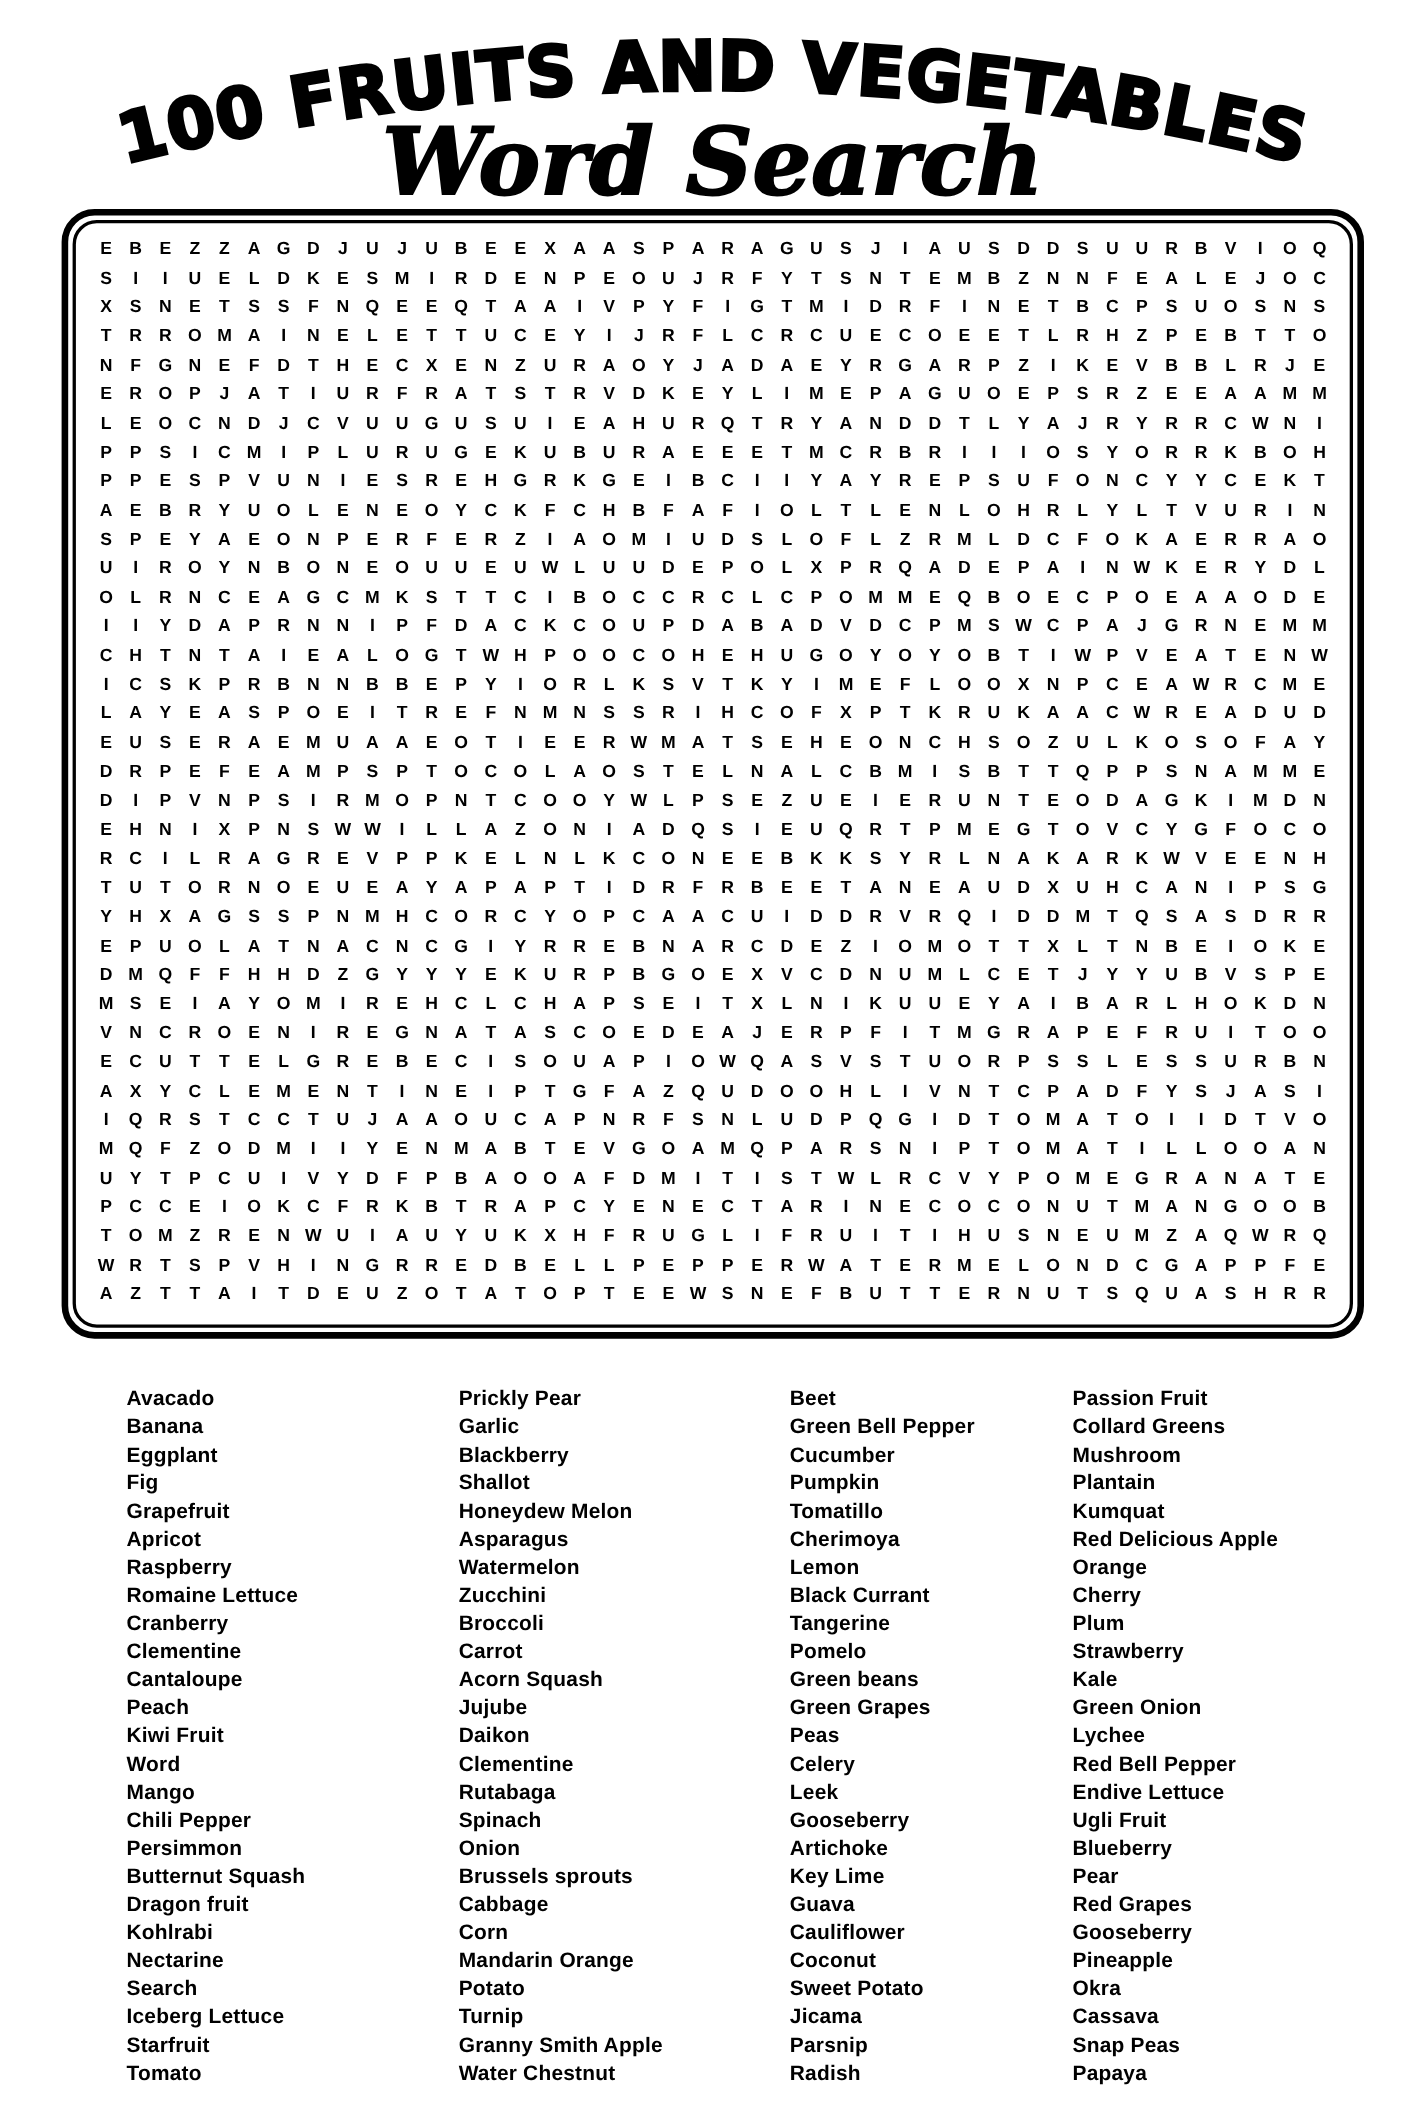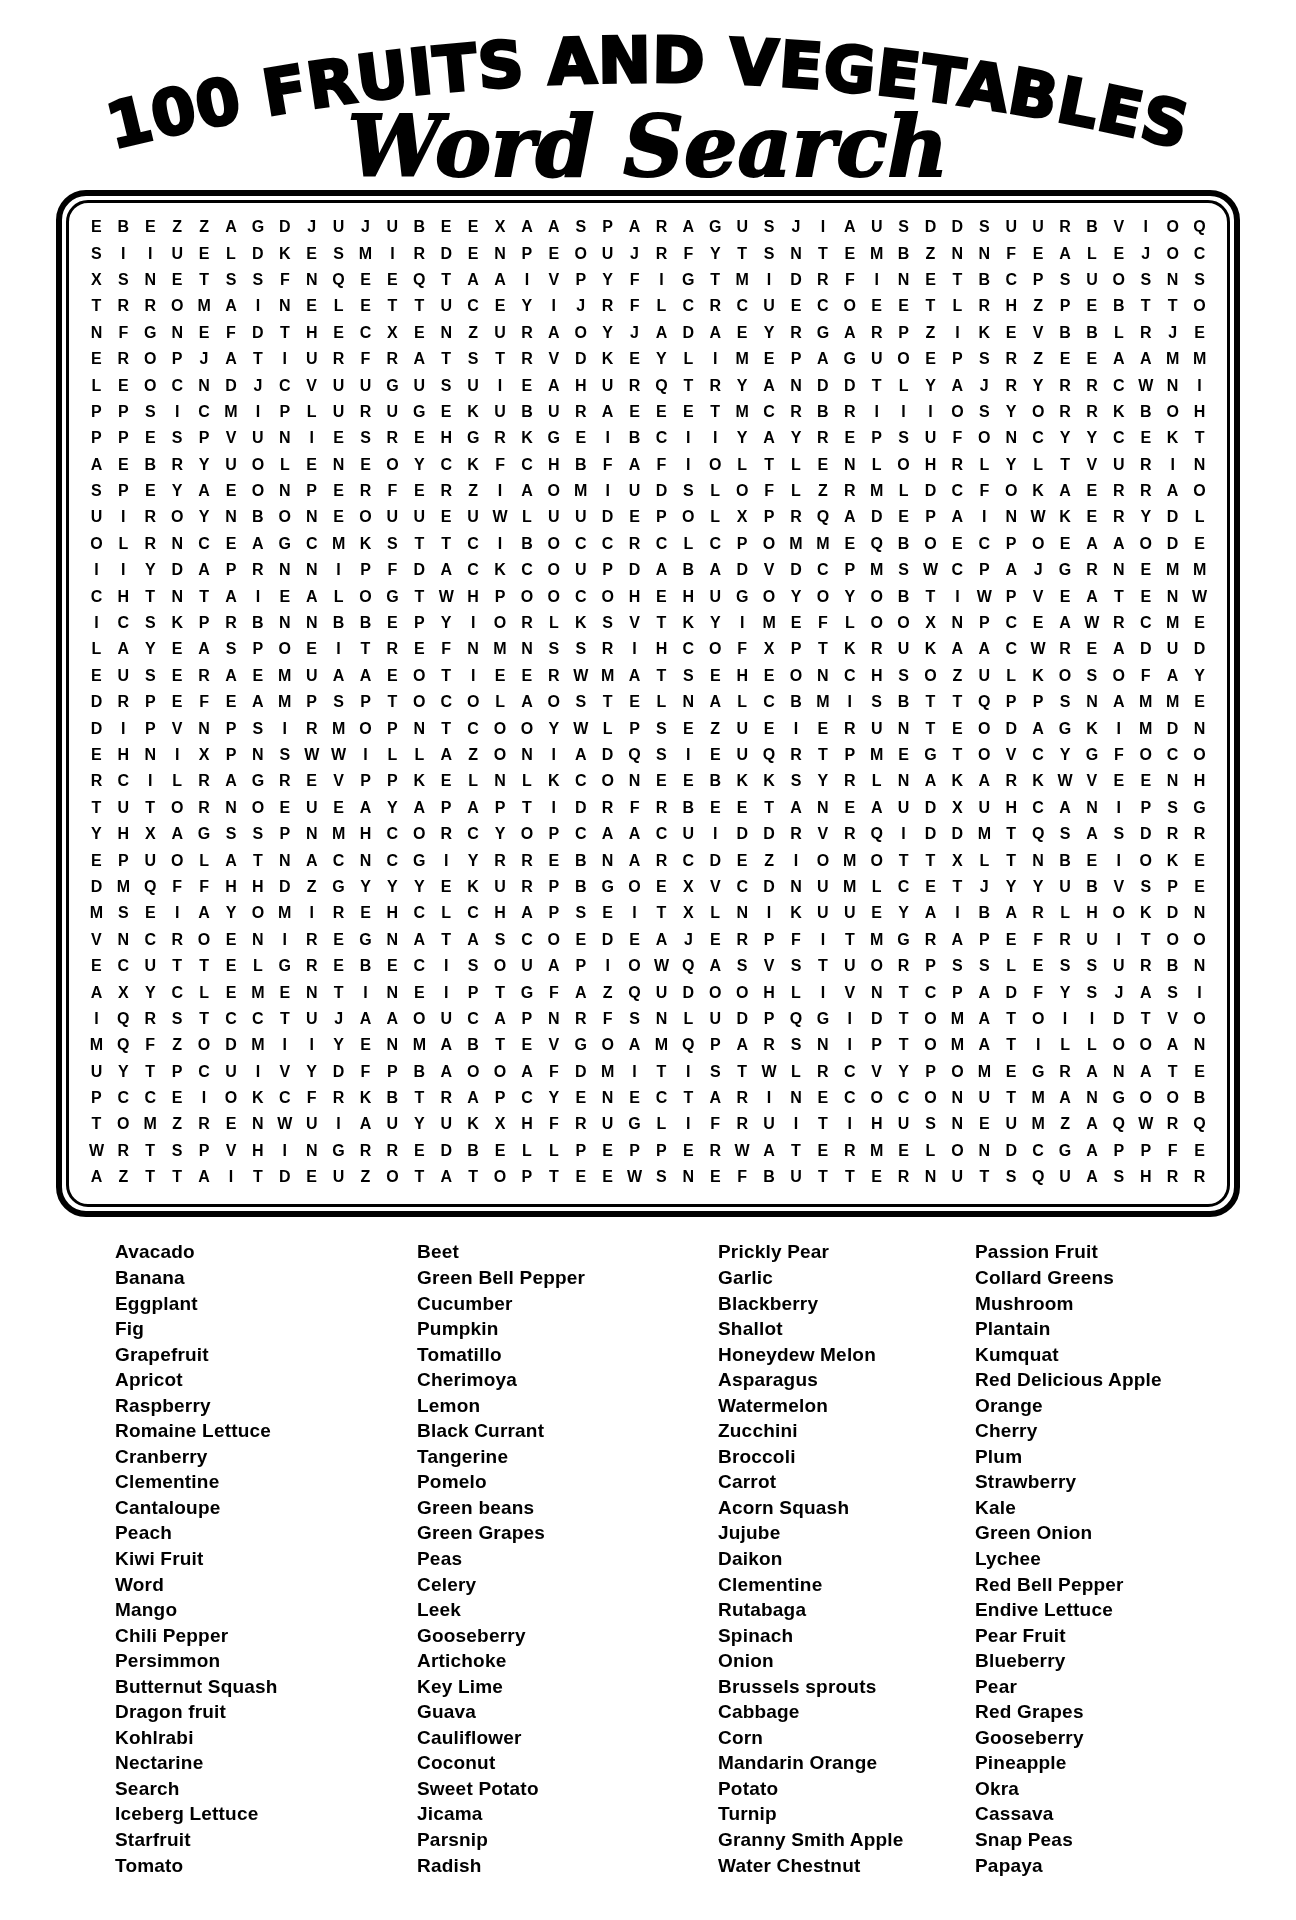--- a/index.html
+++ b/index.html
@@ -72,7 +72,7 @@
 
   
   .word-list {
-    margin: 22px 0 0 115px;
+    margin: 42px 0 0 115px;
     display: grid;
     grid-template-columns: 302px 301px 257px auto;
   }

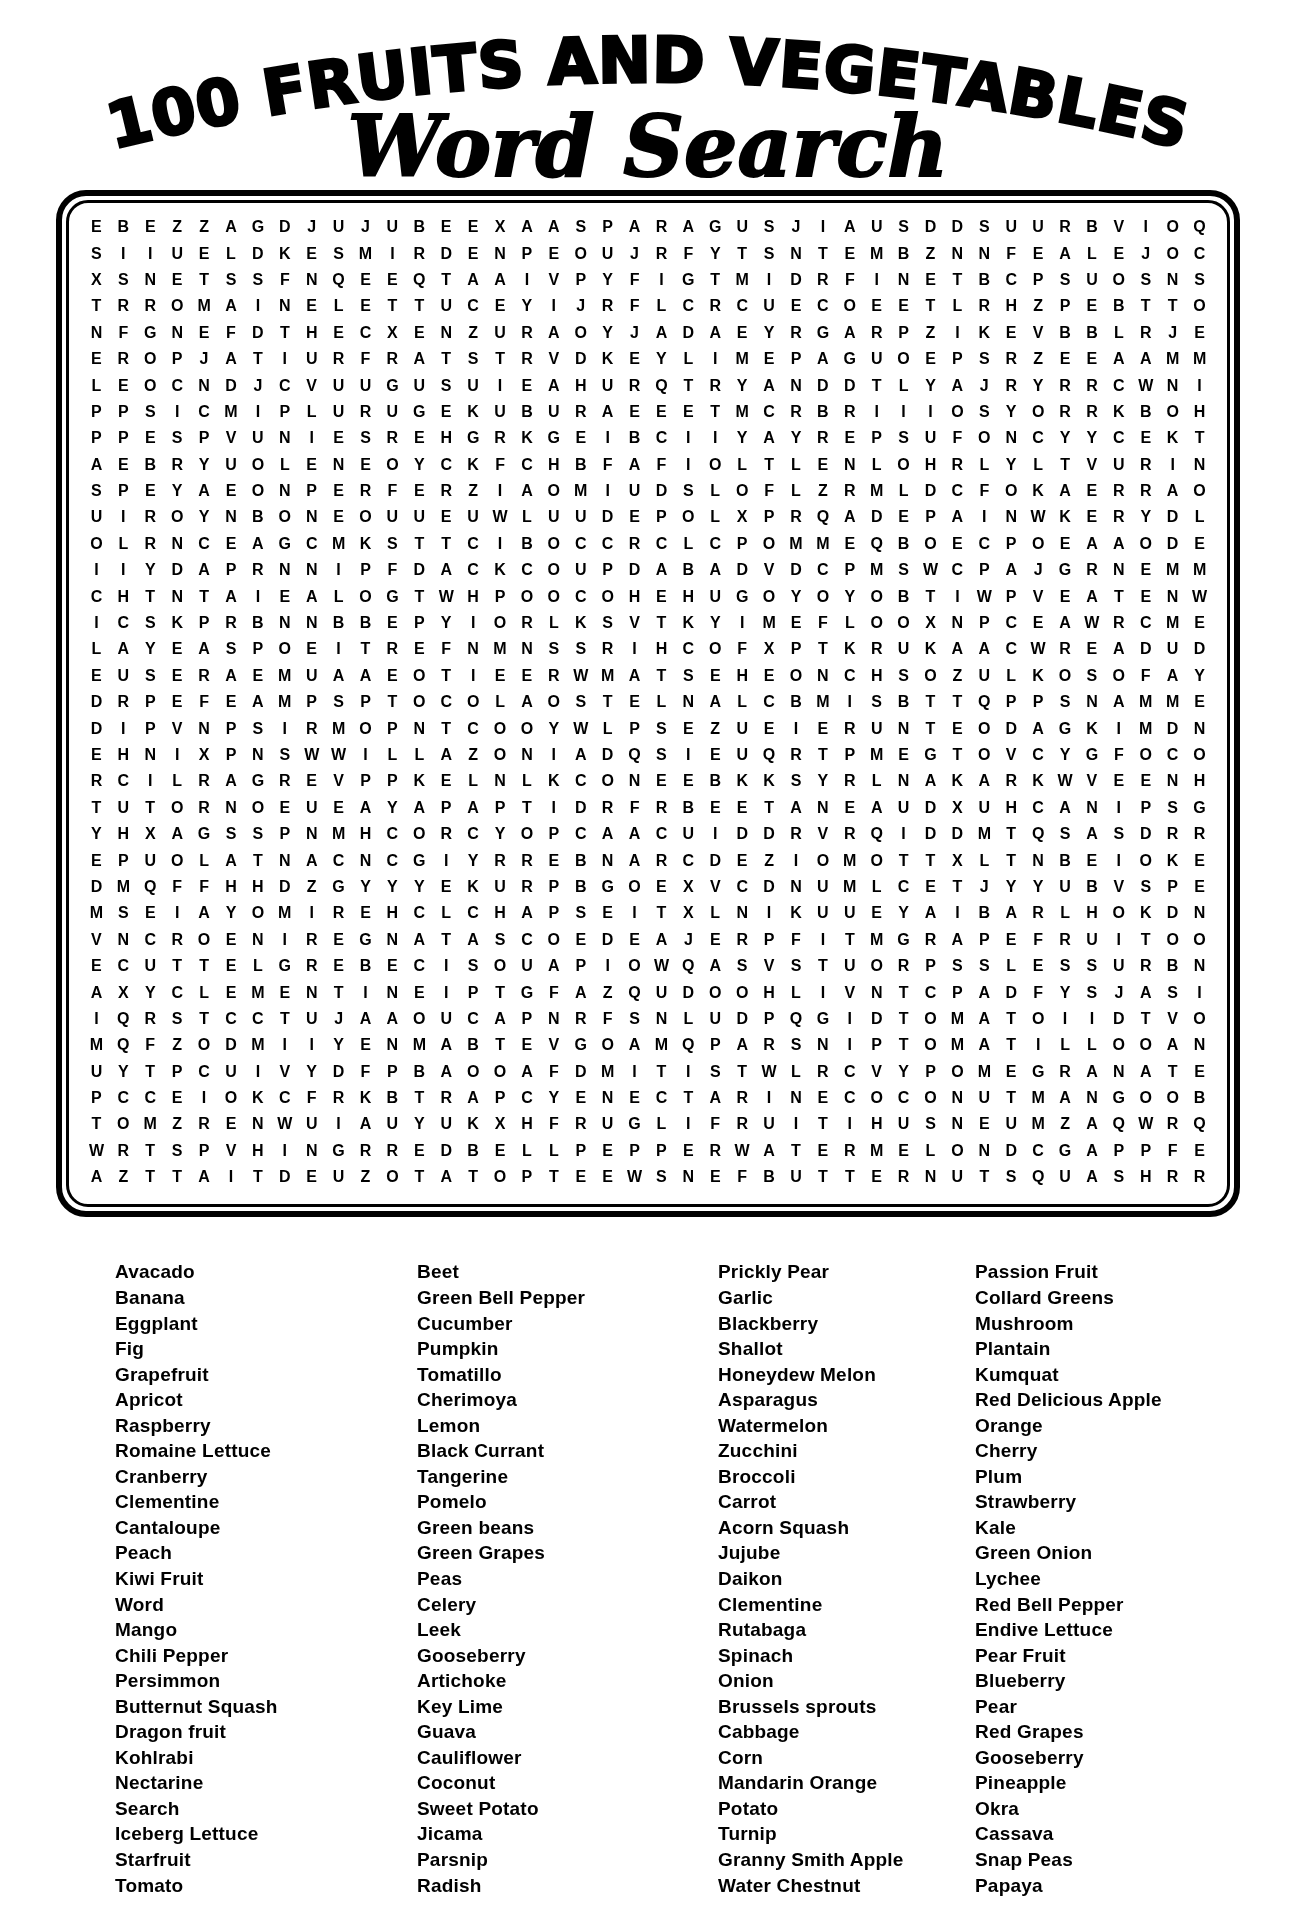--- a/index.html
+++ b/index.html
@@ -1691,6 +1691,33 @@
       <div class="wl-item">Tomato</div>
     </div>
     <div class="wl-col">
+      <div class="wl-item">Prickly Pear</div>
+      <div class="wl-item">Garlic</div>
+      <div class="wl-item">Blackberry</div>
+      <div class="wl-item">Shallot</div>
+      <div class="wl-item">Honeydew Melon</div>
+      <div class="wl-item">Asparagus</div>
+      <div class="wl-item">Watermelon</div>
+      <div class="wl-item">Zucchini</div>
+      <div class="wl-item">Broccoli</div>
+      <div class="wl-item">Carrot</div>
+      <div class="wl-item">Acorn Squash</div>
+      <div class="wl-item">Jujube</div>
+      <div class="wl-item">Daikon</div>
+      <div class="wl-item">Clementine</div>
+      <div class="wl-item">Rutabaga</div>
+      <div class="wl-item">Spinach</div>
+      <div class="wl-item">Onion</div>
+      <div class="wl-item">Brussels sprouts</div>
+      <div class="wl-item">Cabbage</div>
+      <div class="wl-item">Corn</div>
+      <div class="wl-item">Mandarin Orange</div>
+      <div class="wl-item">Potato</div>
+      <div class="wl-item">Turnip</div>
+      <div class="wl-item">Granny Smith Apple</div>
+      <div class="wl-item">Water Chestnut</div>
+    </div>
+    <div class="wl-col">
       <div class="wl-item">Beet</div>
       <div class="wl-item">Green Bell Pepper</div>
       <div class="wl-item">Cucumber</div>
@@ -1716,33 +1743,6 @@
       <div class="wl-item">Jicama</div>
       <div class="wl-item">Parsnip</div>
       <div class="wl-item">Radish</div>
-    </div>
-    <div class="wl-col">
-      <div class="wl-item">Prickly Pear</div>
-      <div class="wl-item">Garlic</div>
-      <div class="wl-item">Blackberry</div>
-      <div class="wl-item">Shallot</div>
-      <div class="wl-item">Honeydew Melon</div>
-      <div class="wl-item">Asparagus</div>
-      <div class="wl-item">Watermelon</div>
-      <div class="wl-item">Zucchini</div>
-      <div class="wl-item">Broccoli</div>
-      <div class="wl-item">Carrot</div>
-      <div class="wl-item">Acorn Squash</div>
-      <div class="wl-item">Jujube</div>
-      <div class="wl-item">Daikon</div>
-      <div class="wl-item">Clementine</div>
-      <div class="wl-item">Rutabaga</div>
-      <div class="wl-item">Spinach</div>
-      <div class="wl-item">Onion</div>
-      <div class="wl-item">Brussels sprouts</div>
-      <div class="wl-item">Cabbage</div>
-      <div class="wl-item">Corn</div>
-      <div class="wl-item">Mandarin Orange</div>
-      <div class="wl-item">Potato</div>
-      <div class="wl-item">Turnip</div>
-      <div class="wl-item">Granny Smith Apple</div>
-      <div class="wl-item">Water Chestnut</div>
     </div>
     <div class="wl-col">
       <div class="wl-item">Passion Fruit</div>

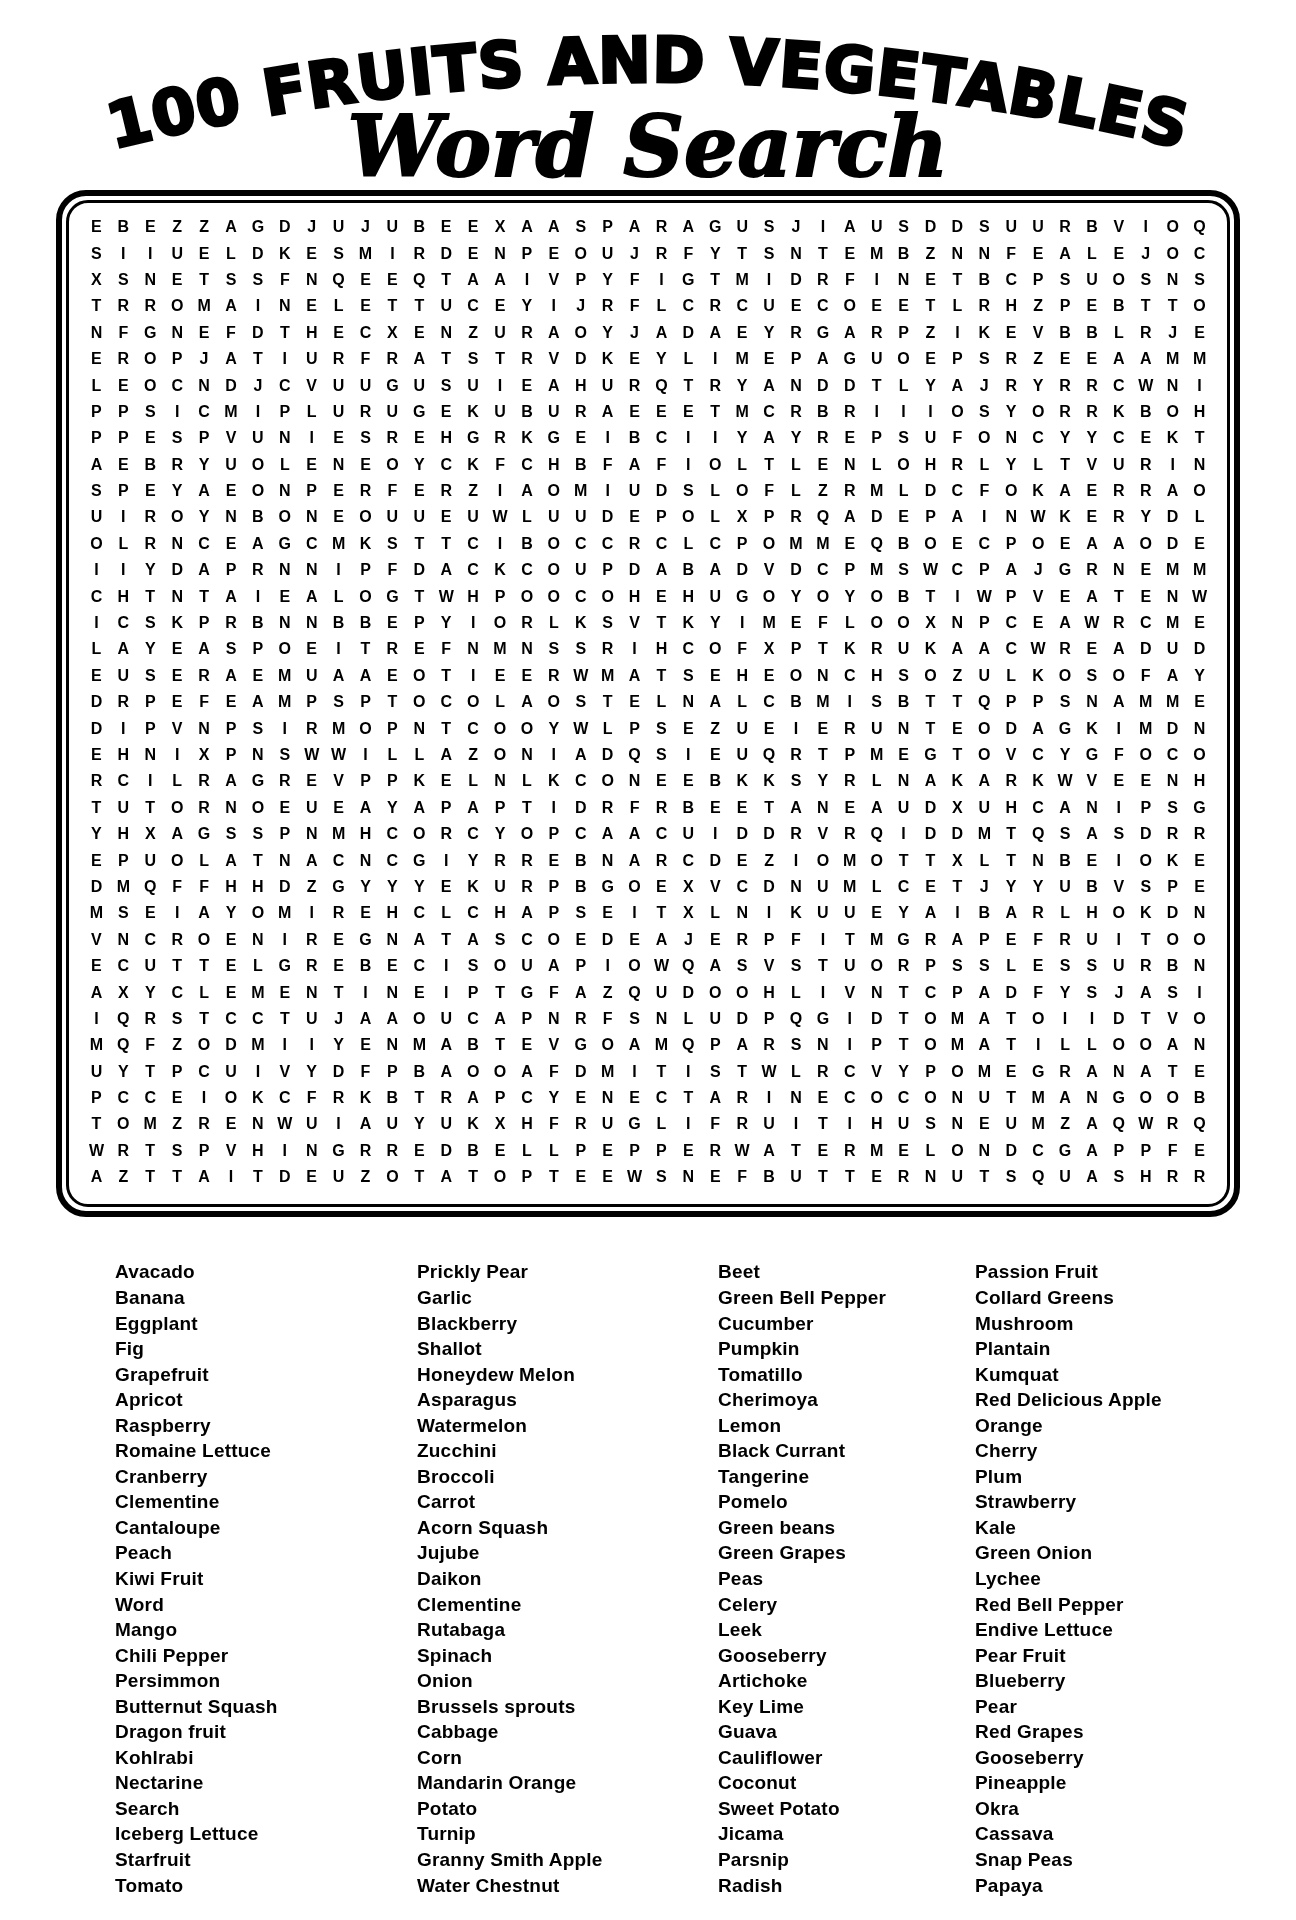--- a/index.html
+++ b/index.html
@@ -1760,7 +1760,7 @@
       <div class="wl-item">Lychee</div>
       <div class="wl-item">Red Bell Pepper</div>
       <div class="wl-item">Endive Lettuce</div>
-      <div class="wl-item">Pear Fruit</div>
+      <div class="wl-item">Ugli Fruit</div>
       <div class="wl-item">Blueberry</div>
       <div class="wl-item">Pear</div>
       <div class="wl-item">Red Grapes</div>

